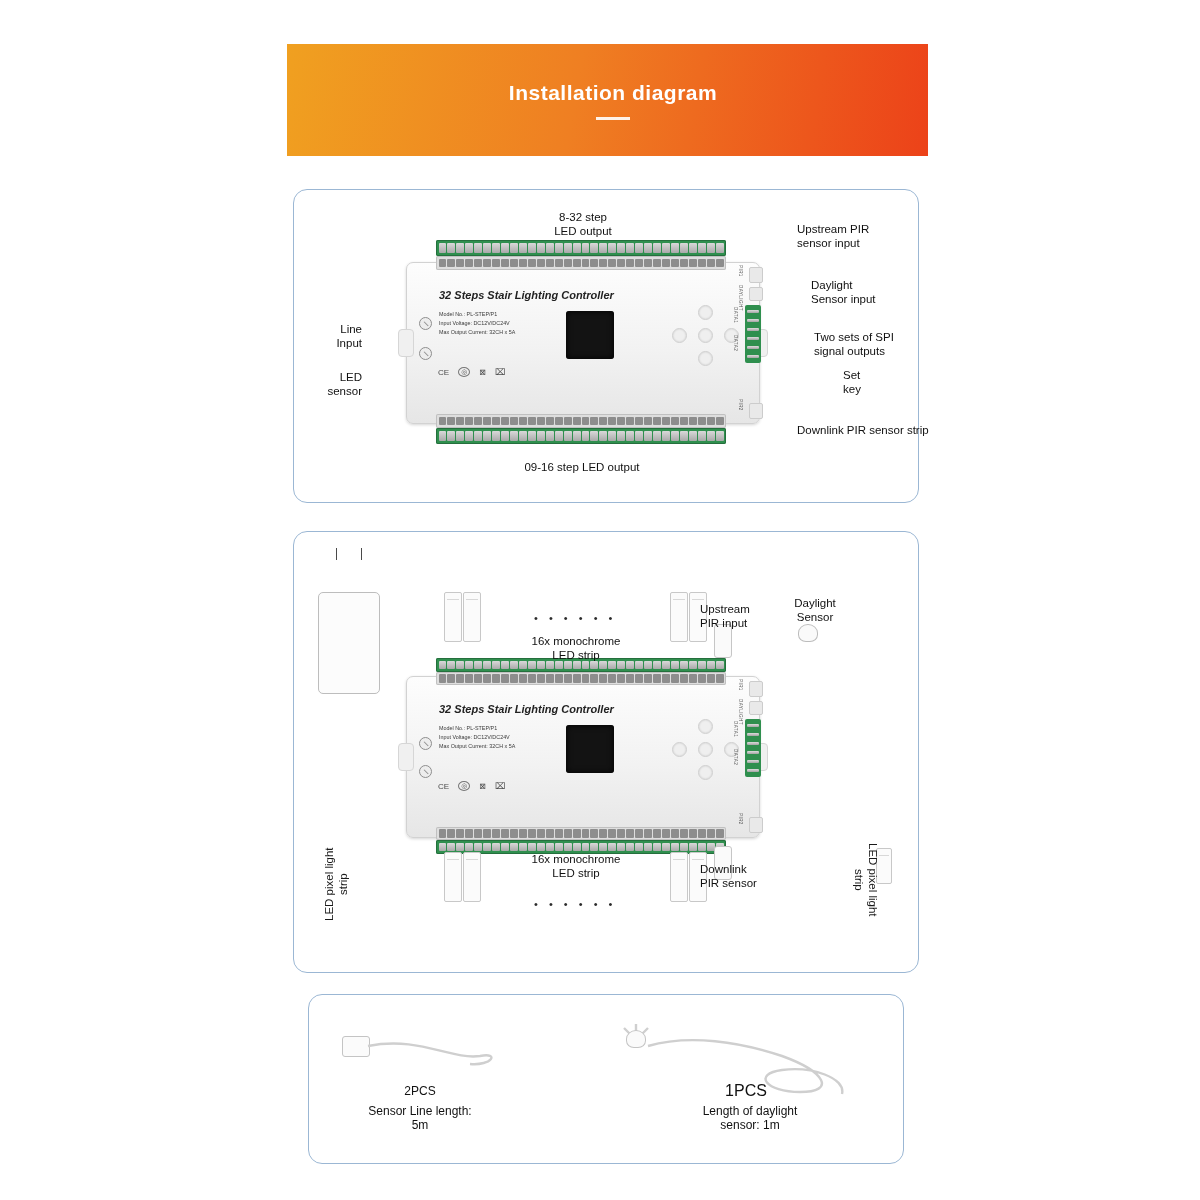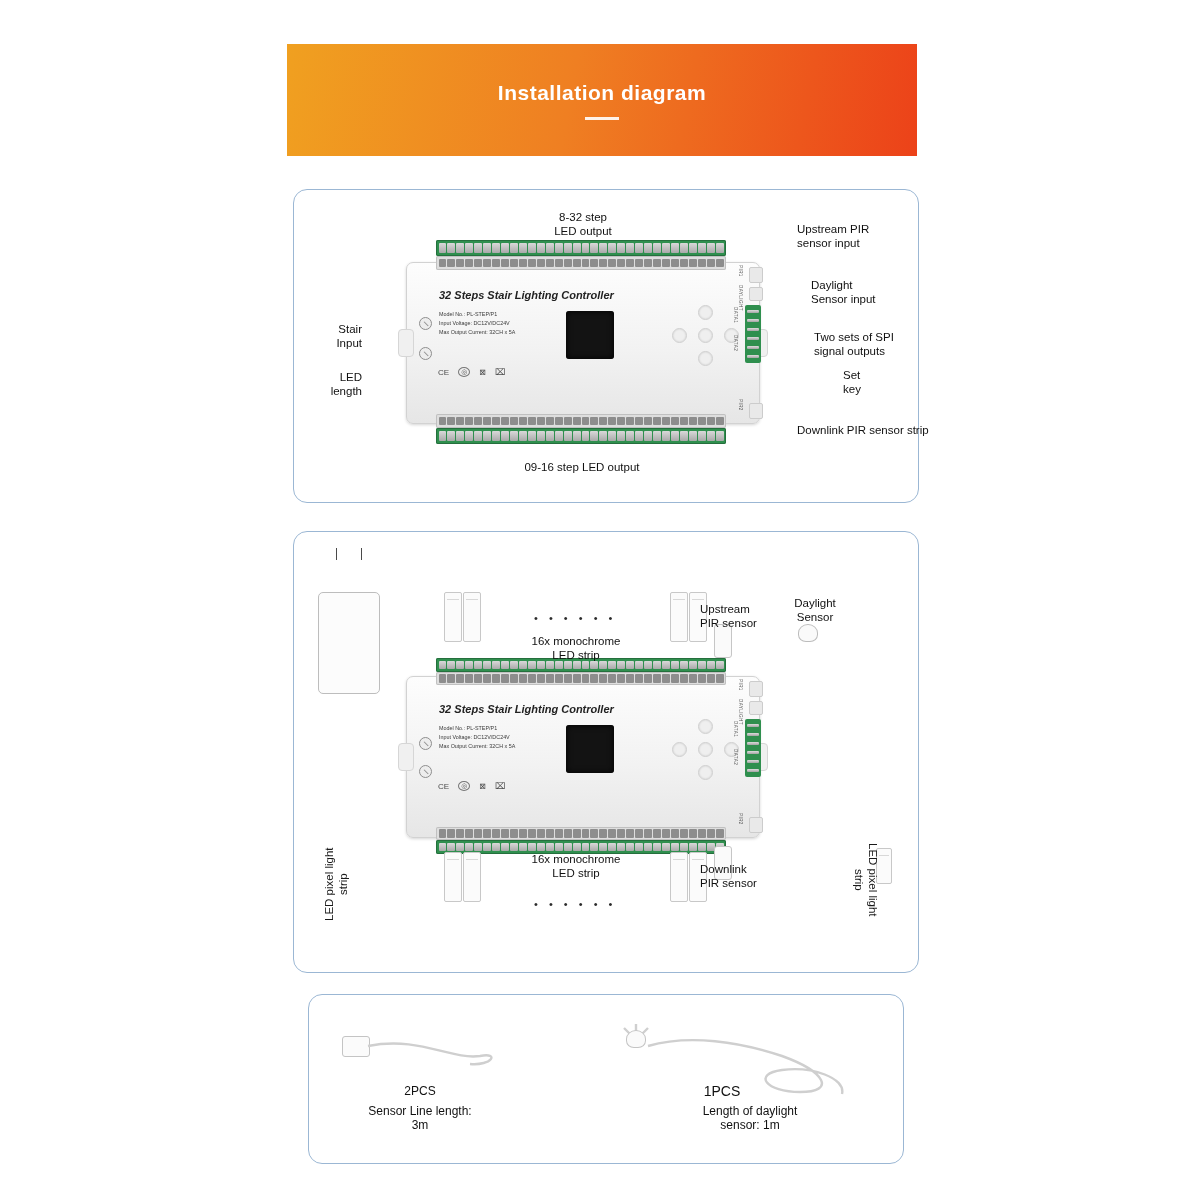--- a/index.html
+++ b/index.html
@@ -32,6 +32,7 @@
     flex-direction: column;
     align-items: center;
     justify-content: center;
+    padding-left: 11px;
   }
   .banner-title {
     color: #ffffff;

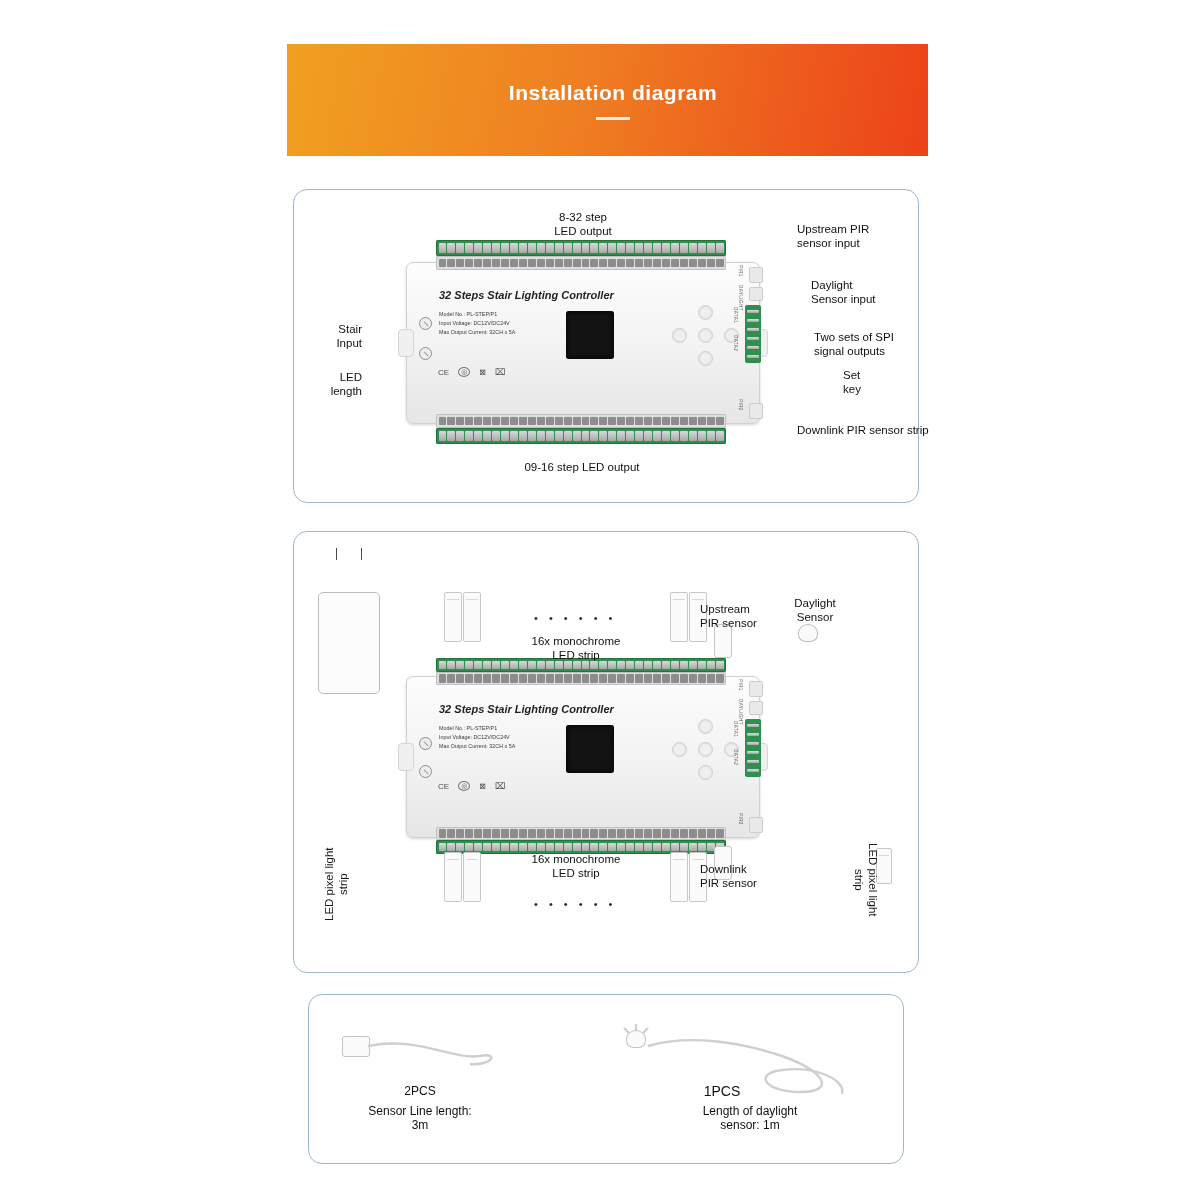--- a/index.html
+++ b/index.html
@@ -337,7 +337,7 @@
   <div class="lbl" style="left:843px; top:368px; width:60px;">Set
 key</div>
   <div class="lbl" style="left:797px; top:423px; width:200px;">Downlink PIR sensor strip</div>
-  <div class="lbl r" style="left:282px; top:322px; width:80px;">Stair
+  <div class="lbl r" style="left:282px; top:322px; width:80px;">Line
 Input</div>
   <div class="lbl r" style="left:282px; top:370px; width:80px;">LED
 length</div>

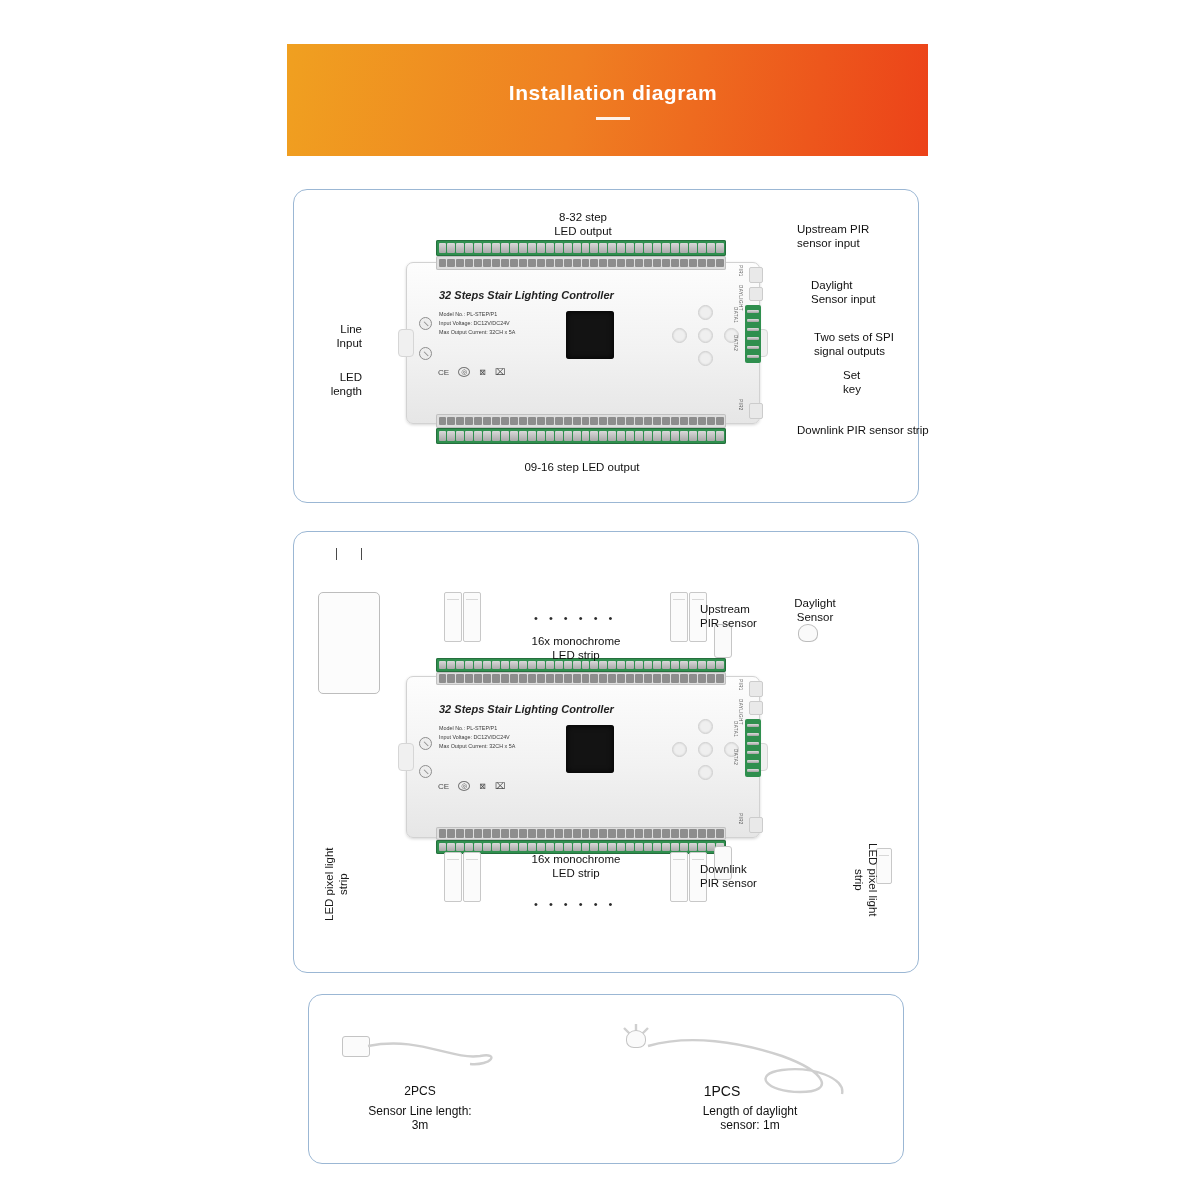--- a/index.html
+++ b/index.html
@@ -340,7 +340,7 @@
   <div class="lbl r" style="left:282px; top:322px; width:80px;">Line
 Input</div>
   <div class="lbl r" style="left:282px; top:370px; width:80px;">LED
-length</div>
+sensor</div>
 
   <div class="board" style="left:406px; top:262px; width:352px; height:160px;">
     <div class="ear left"></div>

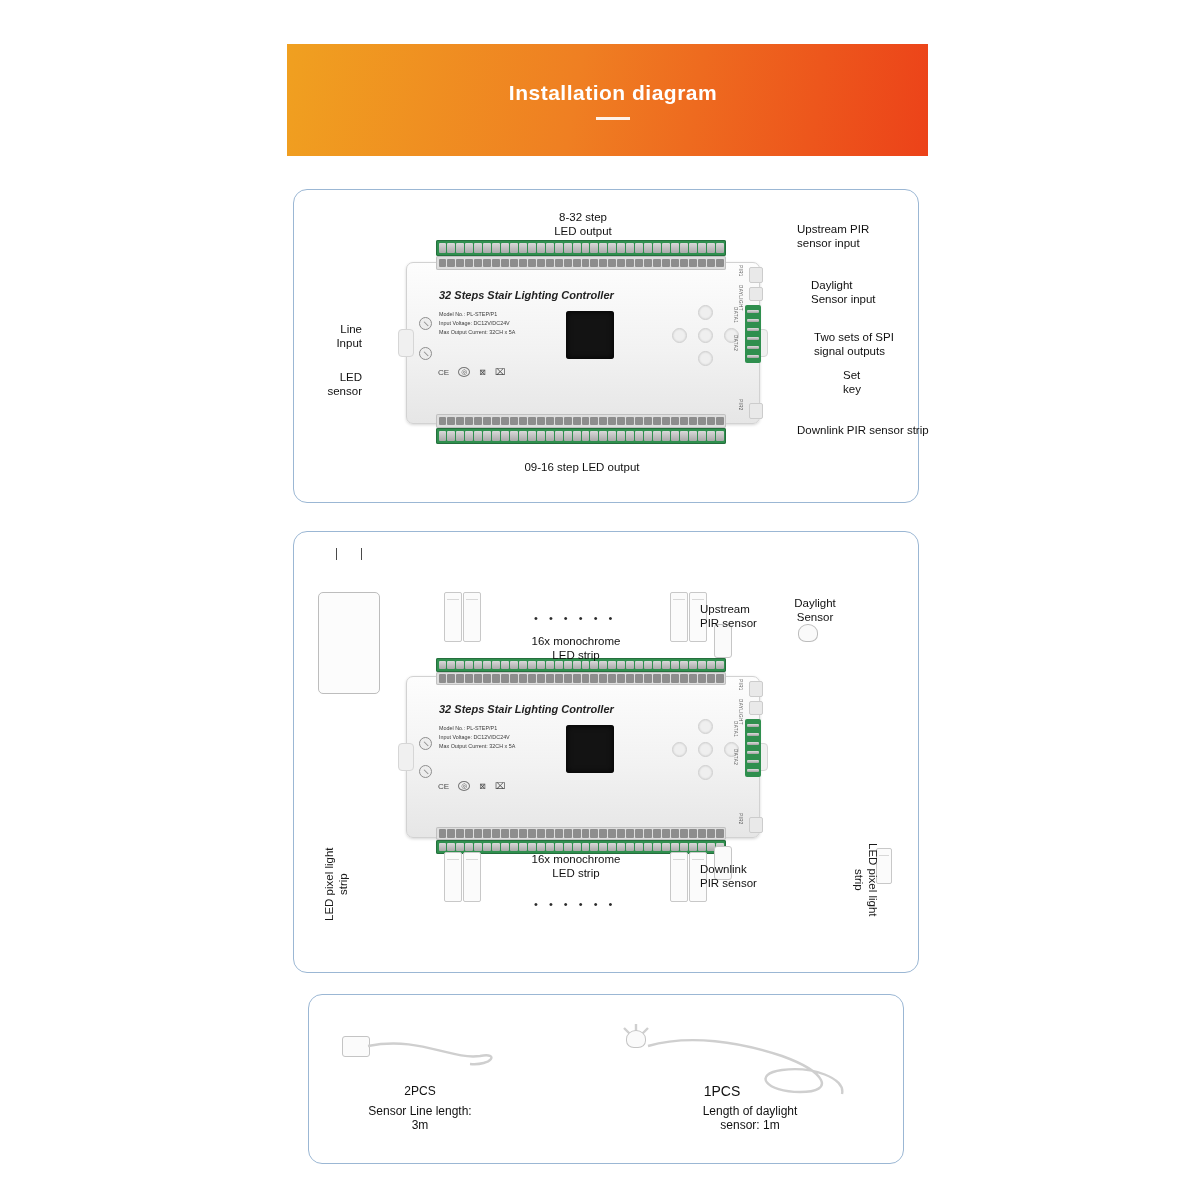--- a/index.html
+++ b/index.html
@@ -742,7 +742,7 @@
   <div class="pir" style="left:714px; top:624px; width:16px; height:32px;"></div>
   <div class="pir" style="left:714px; top:846px; width:16px; height:32px;"></div>
   <div class="lbl" style="left:700px; top:602px; width:90px;">Upstream
-PIR sensor</div>
+PIR input</div>
   <div class="lbl" style="left:700px; top:862px; width:90px;">Downlink
 PIR sensor</div>
 

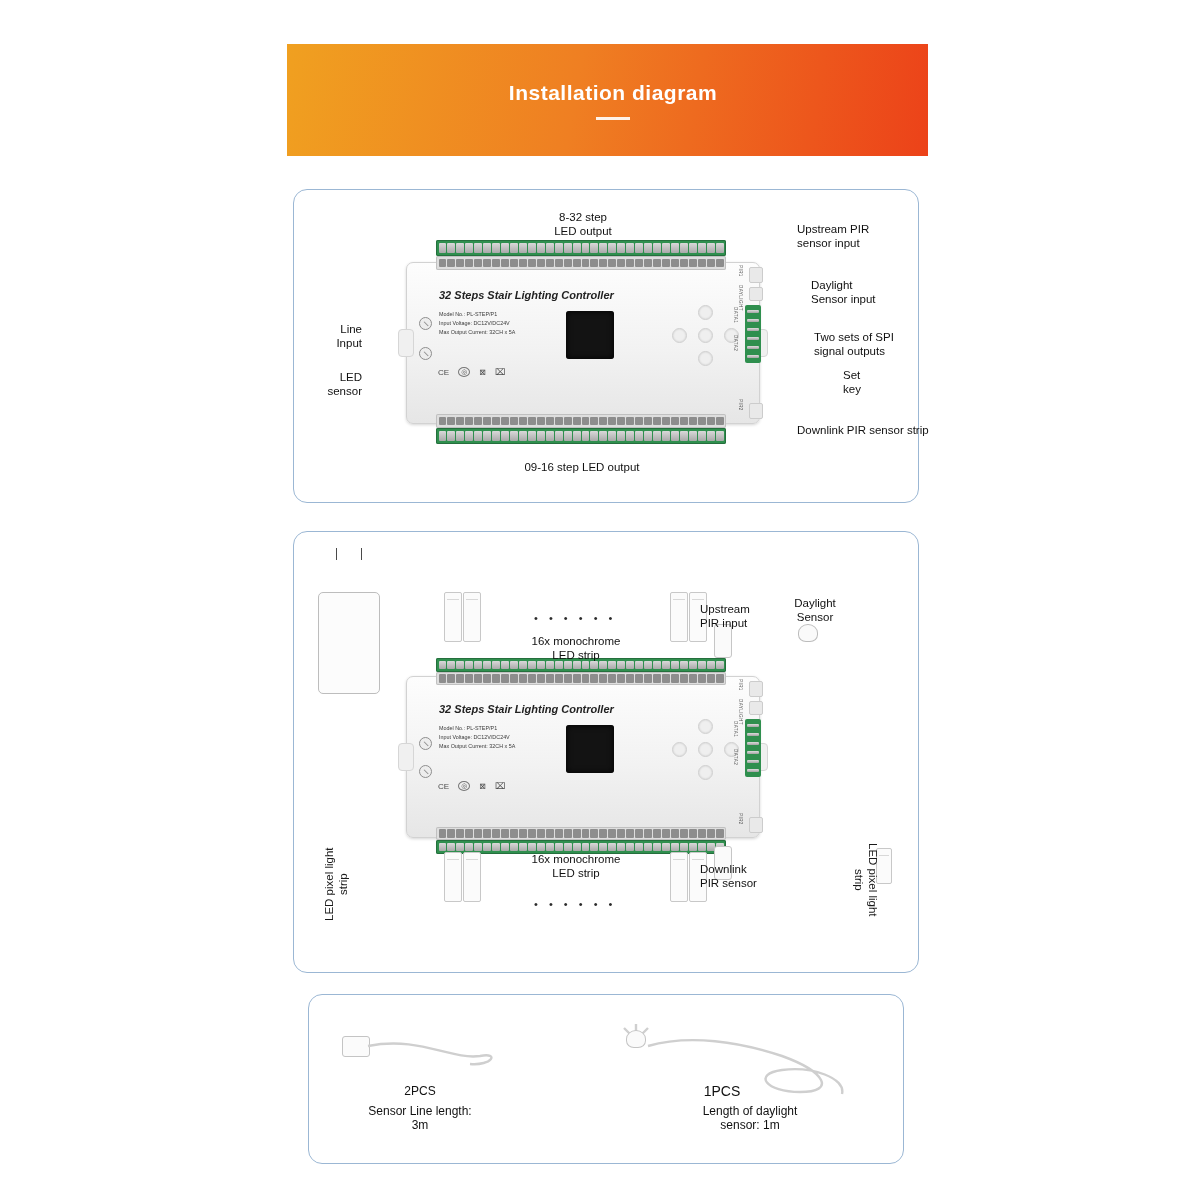--- a/index.html
+++ b/index.html
@@ -771,7 +771,7 @@
   <div class="lbl c" style="left:350px; top:1104px; width:140px; font-size:12px;">Sensor Line length:
 3m</div>
 
-  <div class="lbl c" style="left:672px; top:1084px; width:100px; font-size:14px;">1PCS</div>
+  <div class="lbl c" style="left:696px; top:1084px; width:100px; font-size:16px;">1PCS</div>
   <div class="lbl c" style="left:680px; top:1104px; width:140px; font-size:12px;">Length of daylight
 sensor: 1m</div>
 

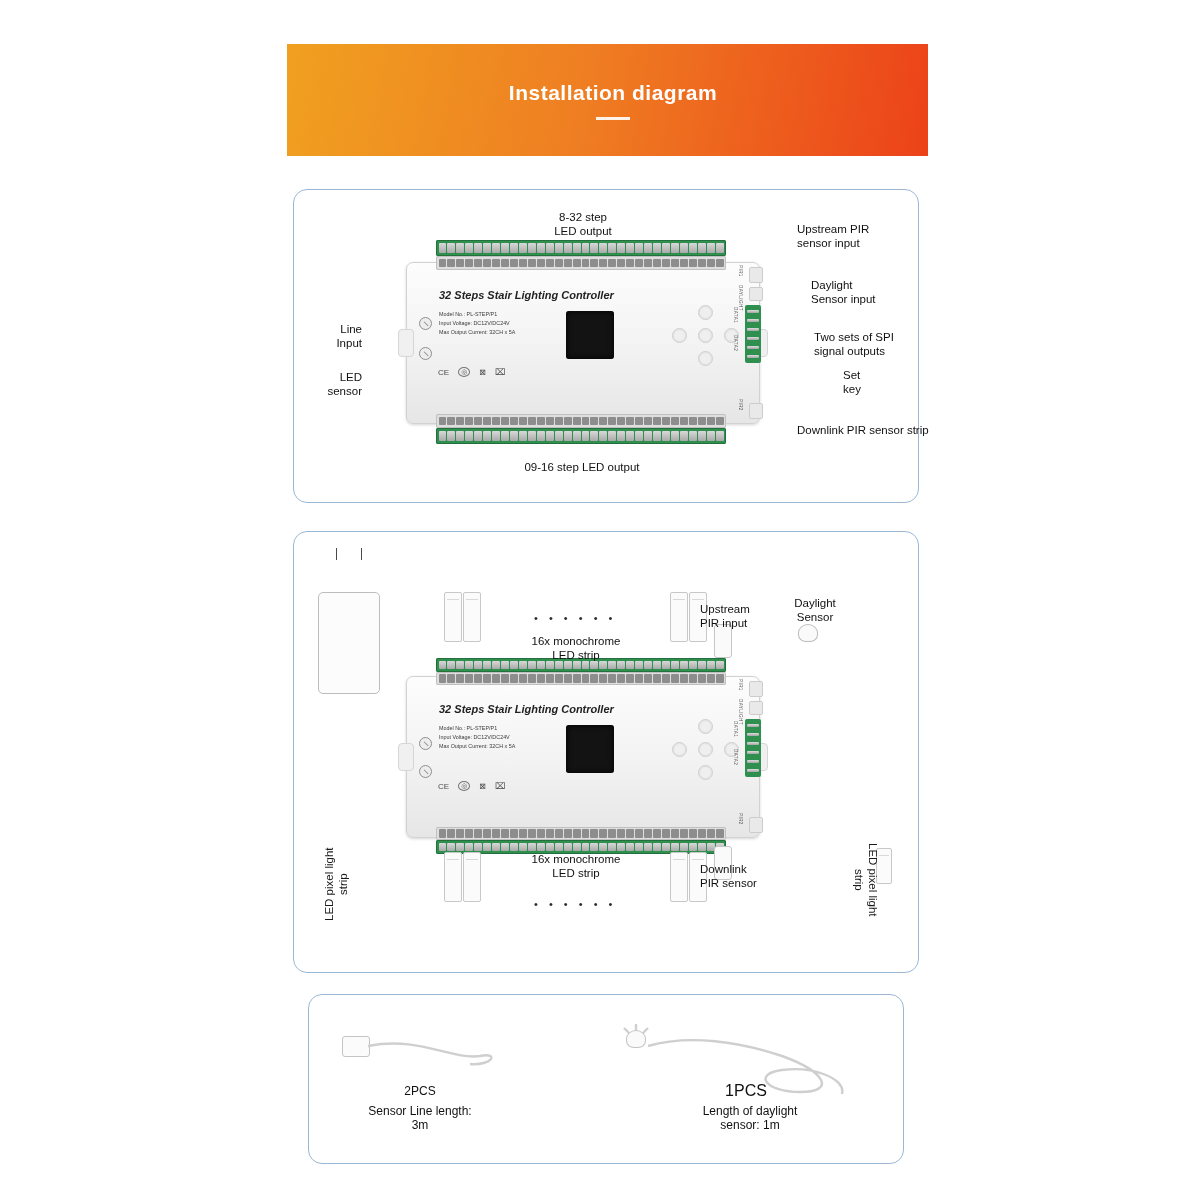--- a/index.html
+++ b/index.html
@@ -769,7 +769,7 @@
 
   <div class="lbl c" style="left:370px; top:1084px; width:100px; font-size:12px;">2PCS</div>
   <div class="lbl c" style="left:350px; top:1104px; width:140px; font-size:12px;">Sensor Line length:
-3m</div>
+5m</div>
 
   <div class="lbl c" style="left:696px; top:1084px; width:100px; font-size:16px;">1PCS</div>
   <div class="lbl c" style="left:680px; top:1104px; width:140px; font-size:12px;">Length of daylight

